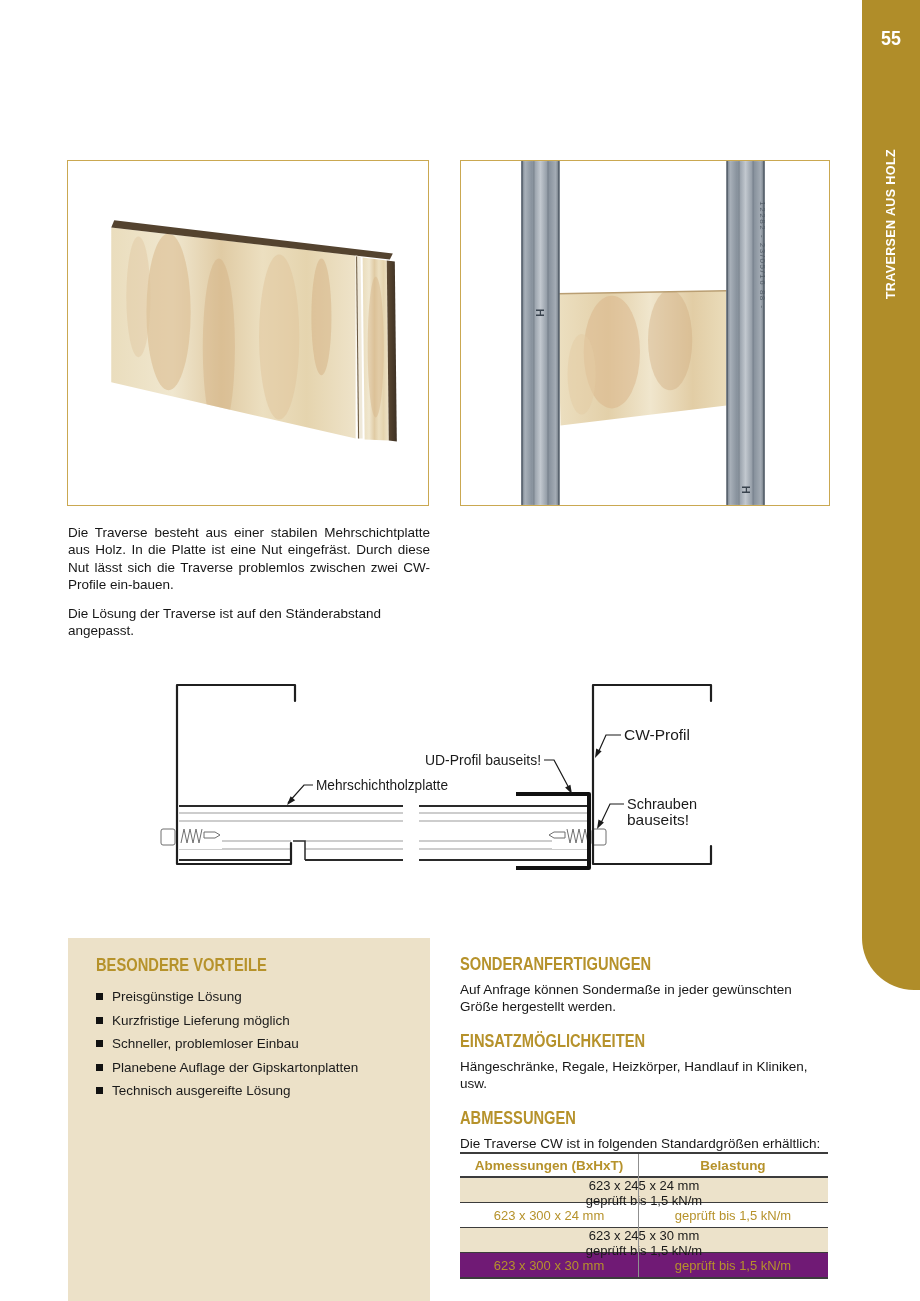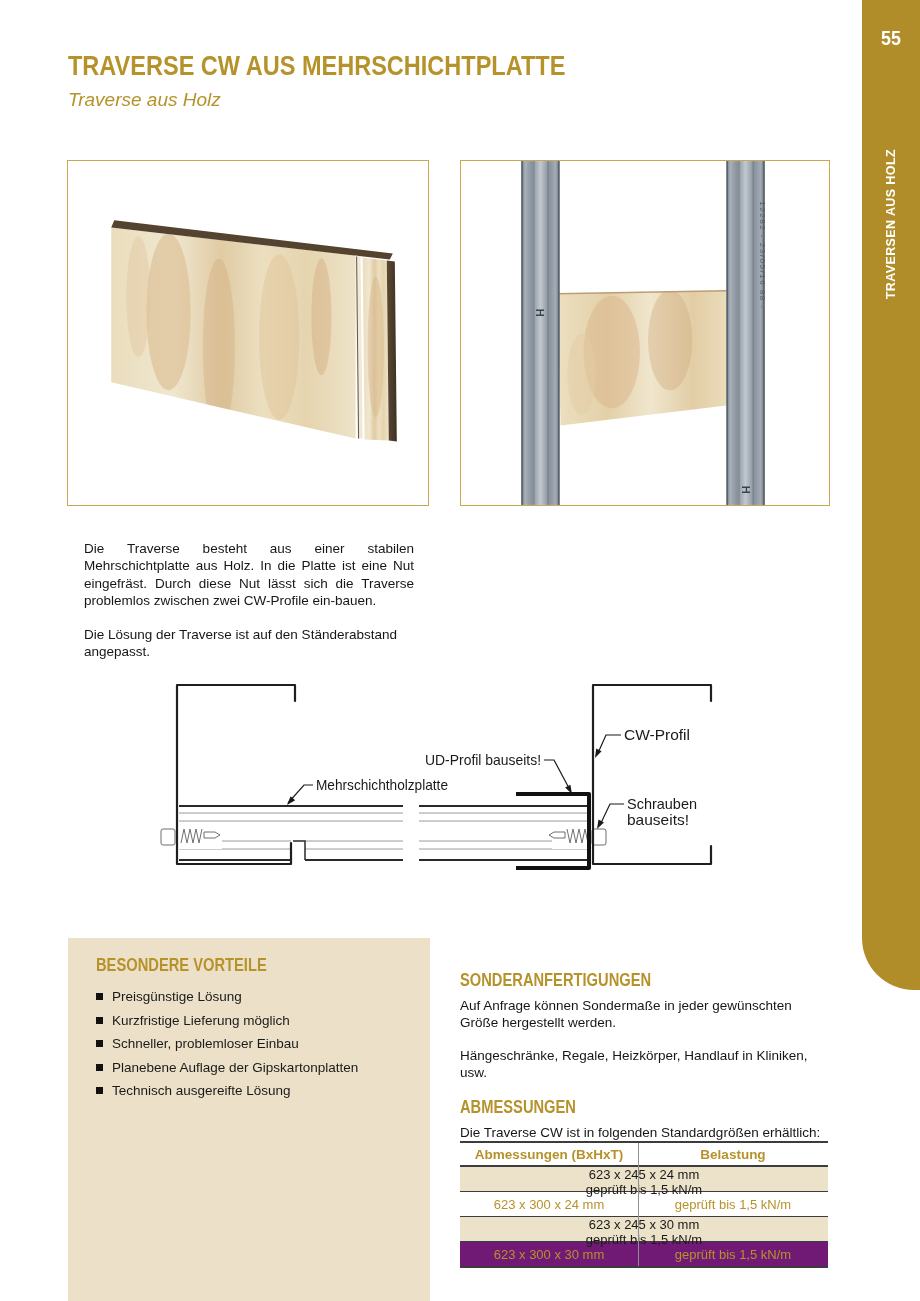--- a/index.html
+++ b/index.html
@@ -85,10 +85,6 @@
     </div>
   </div>
 
-  <div class="title-block">
-    <h1><span class="gh" style="font-size:28px">TRAVERSE CW AUS MEHRSCHICHTPLATTE</span></h1>
-    <div class="subtitle">Traverse aus Holz</div>
-  </div>
 
   <div class="photo photo-left">
     <svg viewBox="0 0 358 342">

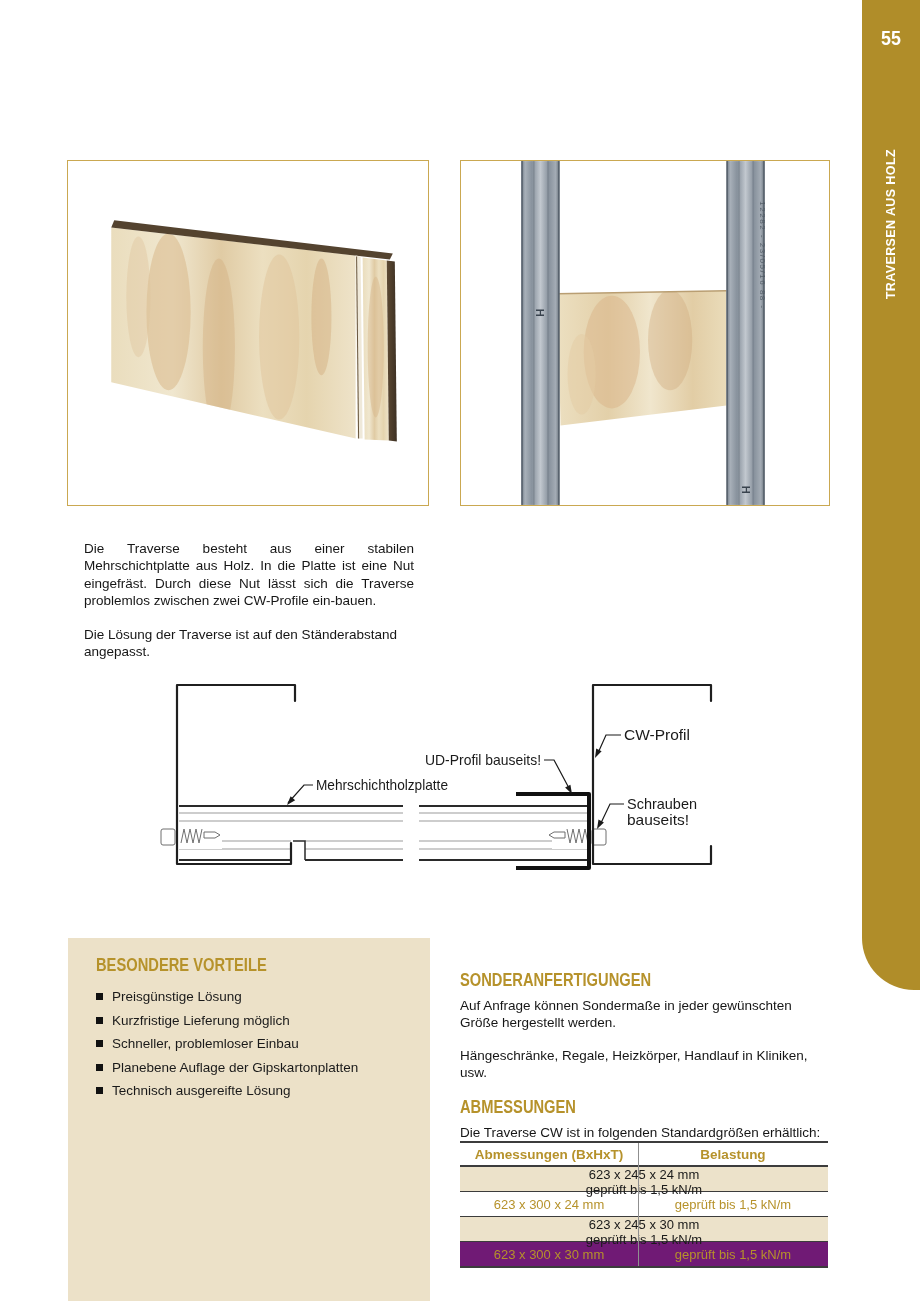--- a/index.html
+++ b/index.html
@@ -37,7 +37,7 @@
   
   .intro{position:absolute;left:68px;top:524px;width:362px;font-size:13.5px;
          line-height:17.4px;color:#161616;}
-  .intro p{margin:16px;text-align:justify;}
+  .intro p{margin:0;text-align:justify;}
   .intro p + p{margin-top:11px;text-align:left;}
 
   

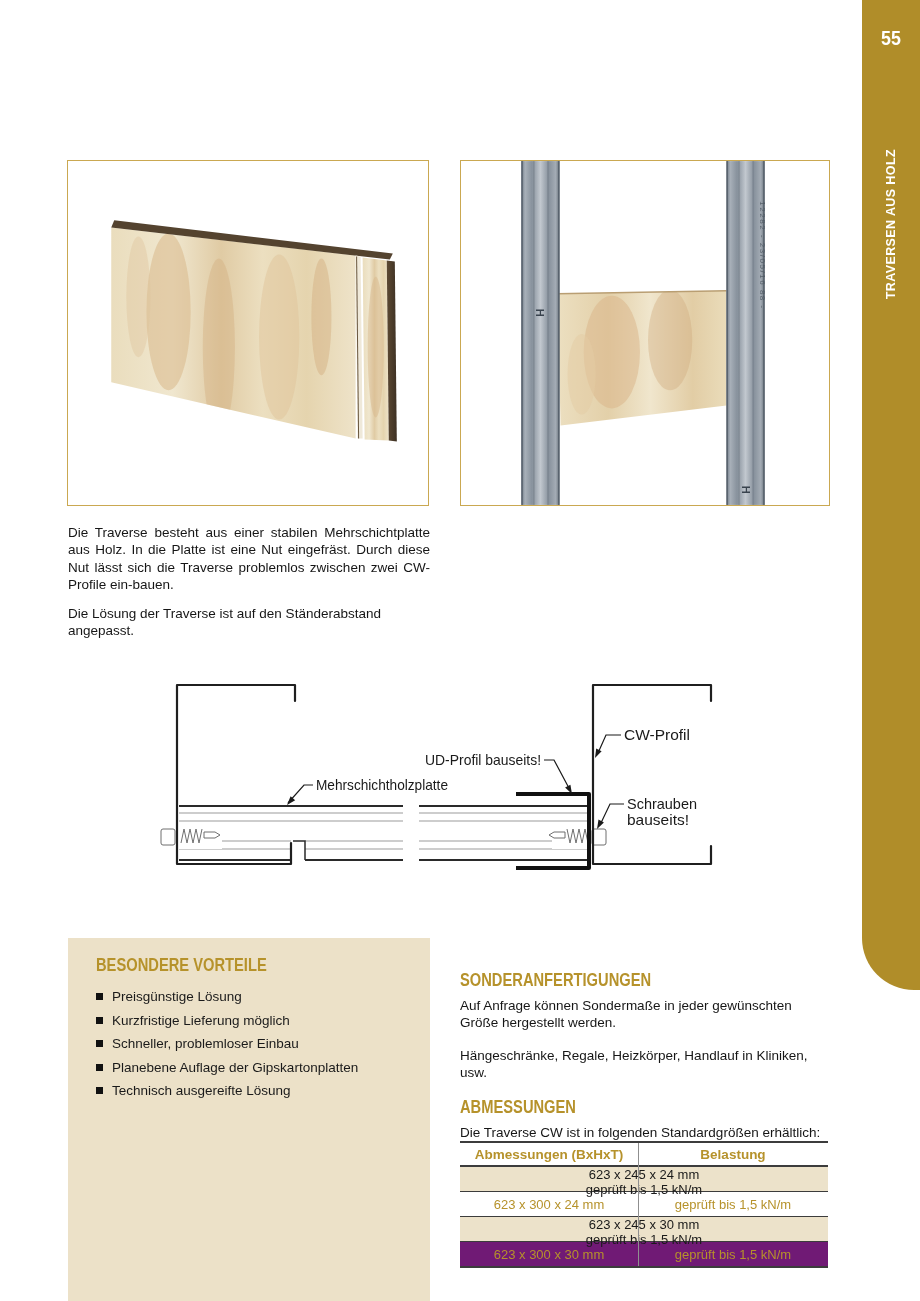--- a/index.html
+++ b/index.html
@@ -56,7 +56,7 @@
   .rightcol{position:absolute;left:460px;top:954px;width:368px;}
   .rightcol h2{margin:0;font-size:17.5px;}
   .rightcol p{margin:6px 0 0 0;font-size:13.5px;line-height:17px;color:#161616;}
-  .sec{margin-top:16px;}
+  .sec{margin-top:0;}
   .sec + .sec{margin-top:16px;}
 
   

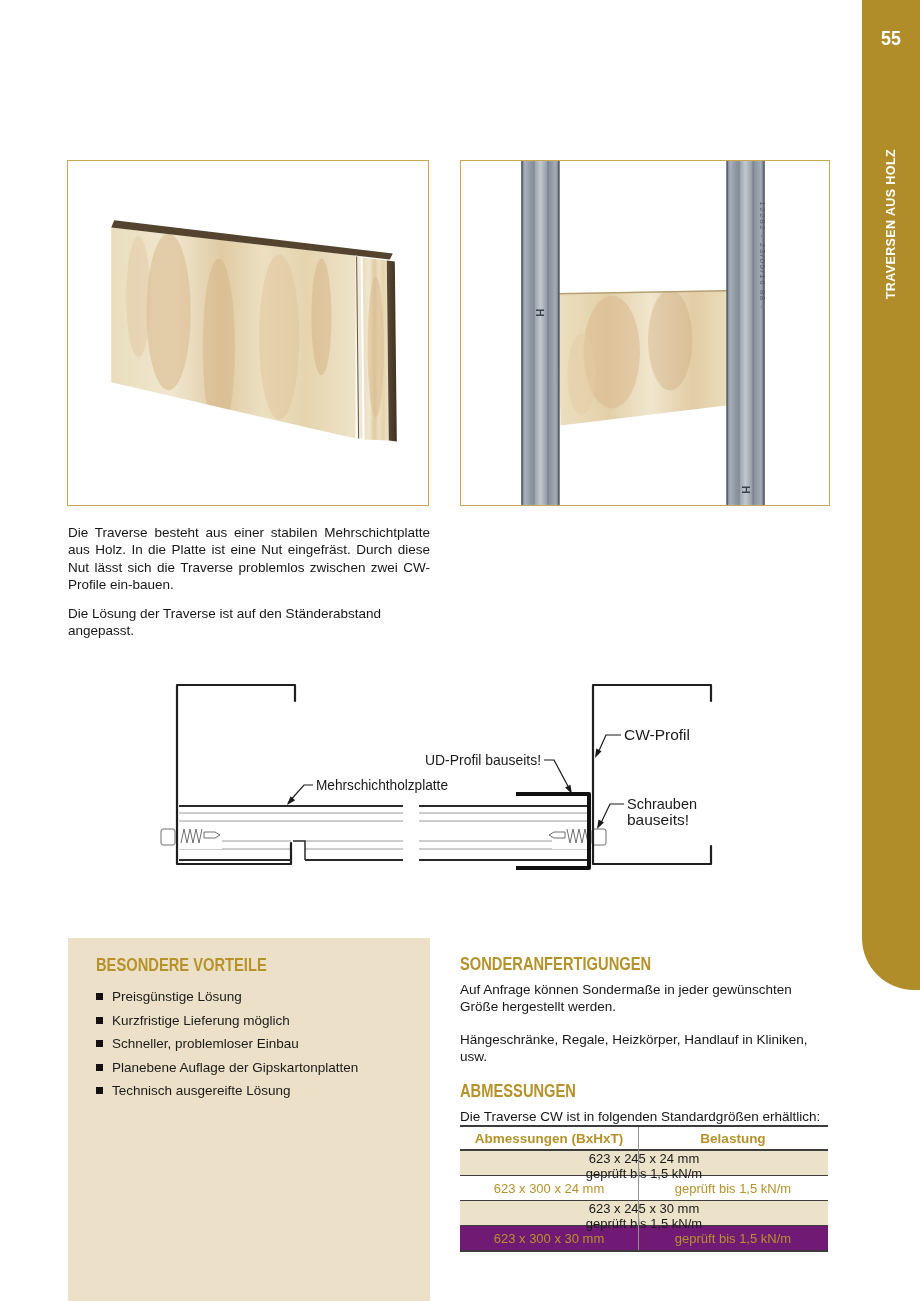--- a/index.html
+++ b/index.html
@@ -274,6 +274,7 @@
       <p>Auf Anfrage können Sondermaße in jeder gewünschten Größe hergestellt werden.</p>
     </div>
     <div class="sec">
+      <h2><span class="gh" style="font-size:17.5px">EINSATZMÖGLICHKEITEN</span></h2>
       <p>Hängeschränke, Regale, Heizkörper, Handlauf in Kliniken, usw.</p>
     </div>
     <div class="sec">

